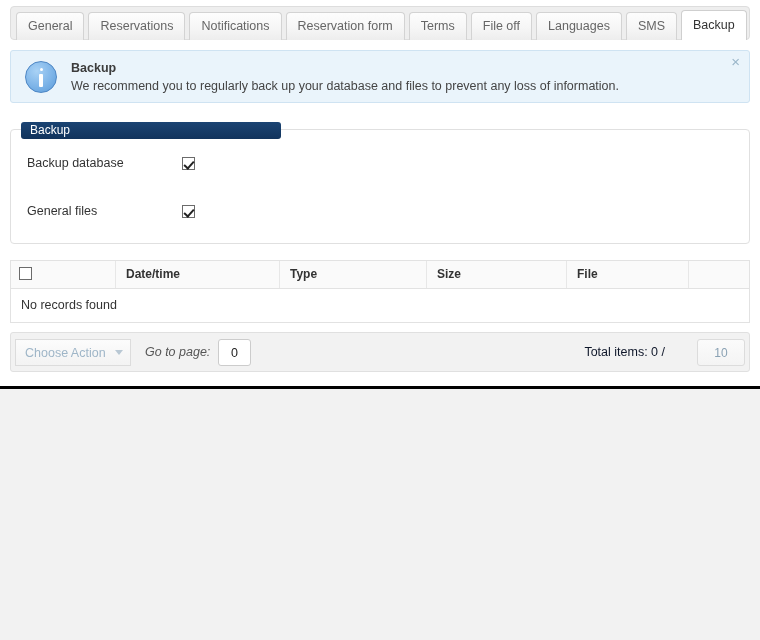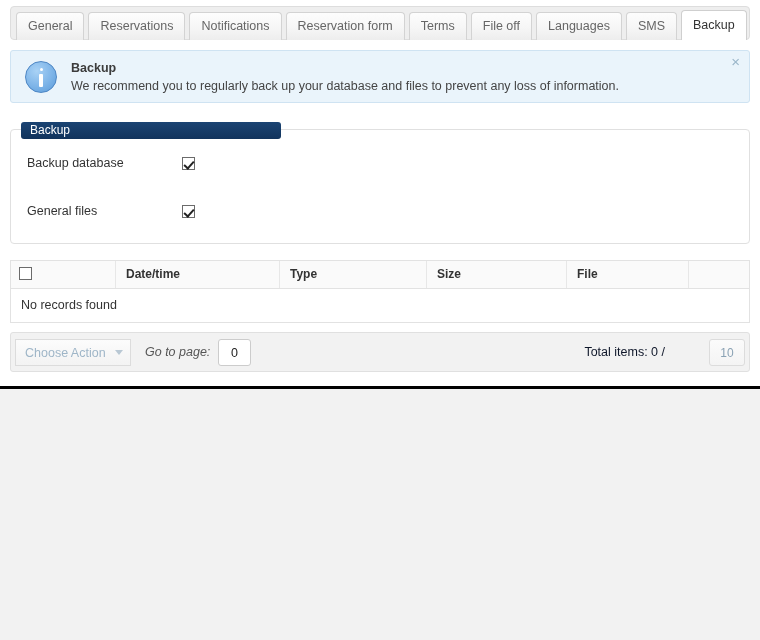--- a/index.html
+++ b/index.html
@@ -293,7 +293,7 @@
   .perpage-input {
     position: absolute;
     right: 4px; top: 6px;
-    width: 36px; height: 27px;
+    width: 48px; height: 27px;
     border: 1px solid #dcdcdc;
     border-radius: 3px;
     background: linear-gradient(to bottom, #fbfbfb 0%, #f4f4f4 100%);

